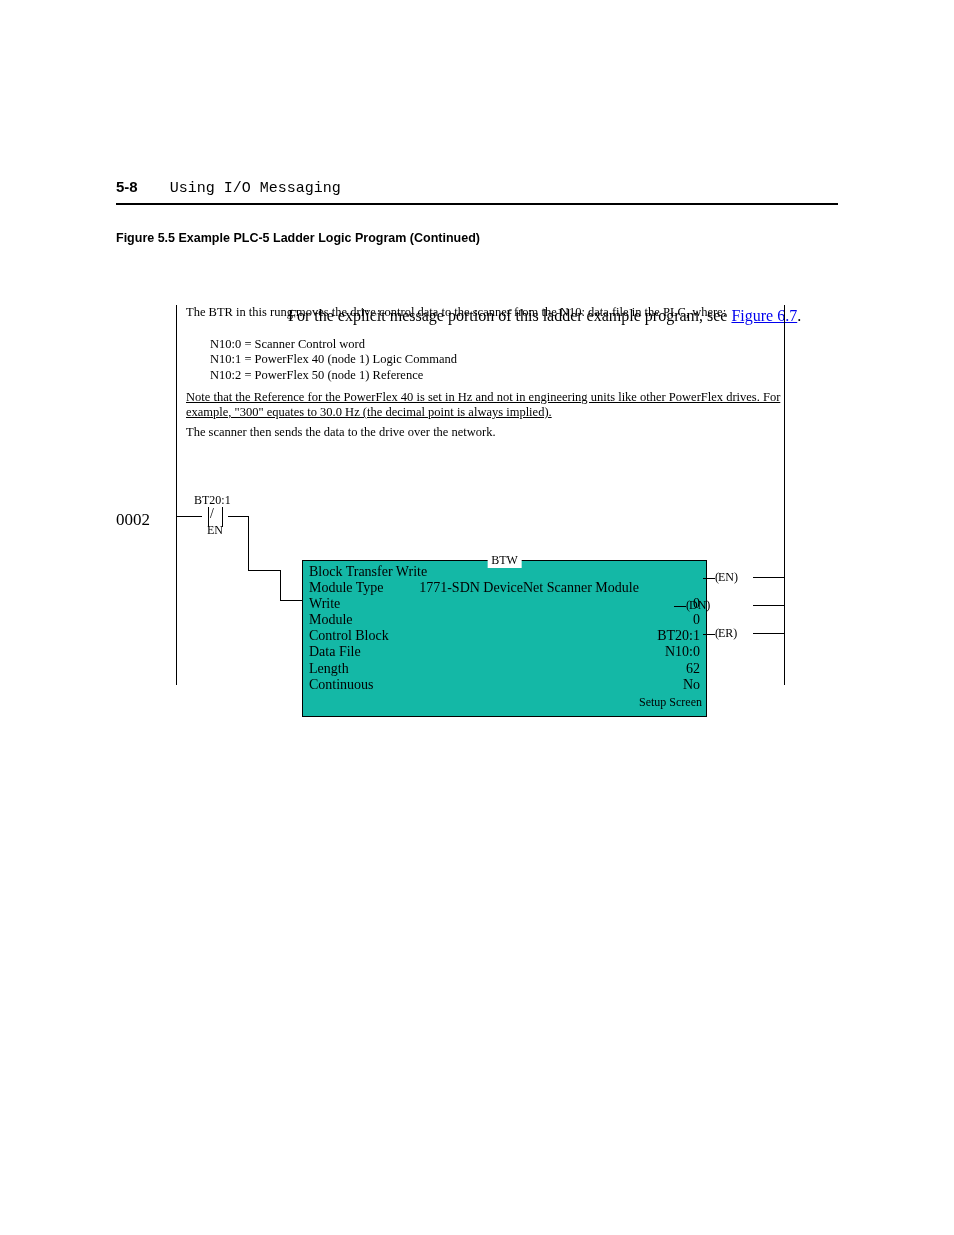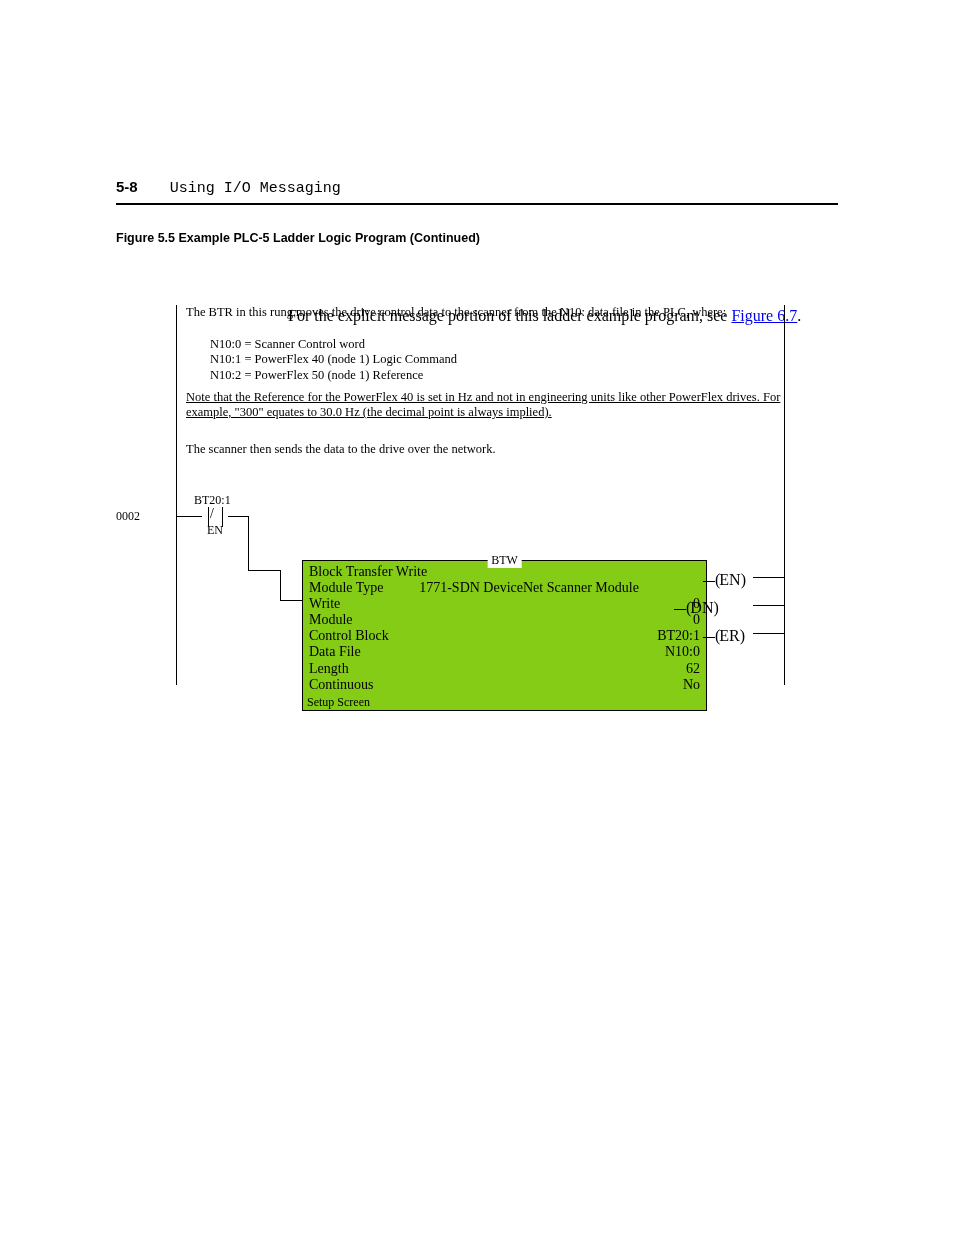--- a/index.html
+++ b/index.html
@@ -183,7 +183,7 @@
         <div>N10:2 = PowerFlex 50 (node 1) Reference</div>
       </div>
       <div style="margin-top:4px;text-decoration:underline;">Note that the Reference for the PowerFlex 40 is set in Hz and not in engineering units like other PowerFlex drives.  For example, "300" equates to 30.0 Hz (the decimal point is always implied).</div>
-      <div style="margin-top:21px;">The scanner then sends the data to the drive over the network.</div>
+      <div style="margin-top:4px;">The scanner then sends the data to the drive over the network.</div>
     </div>
 
     <div class="rungnum" style="top:204px;">0002</div>

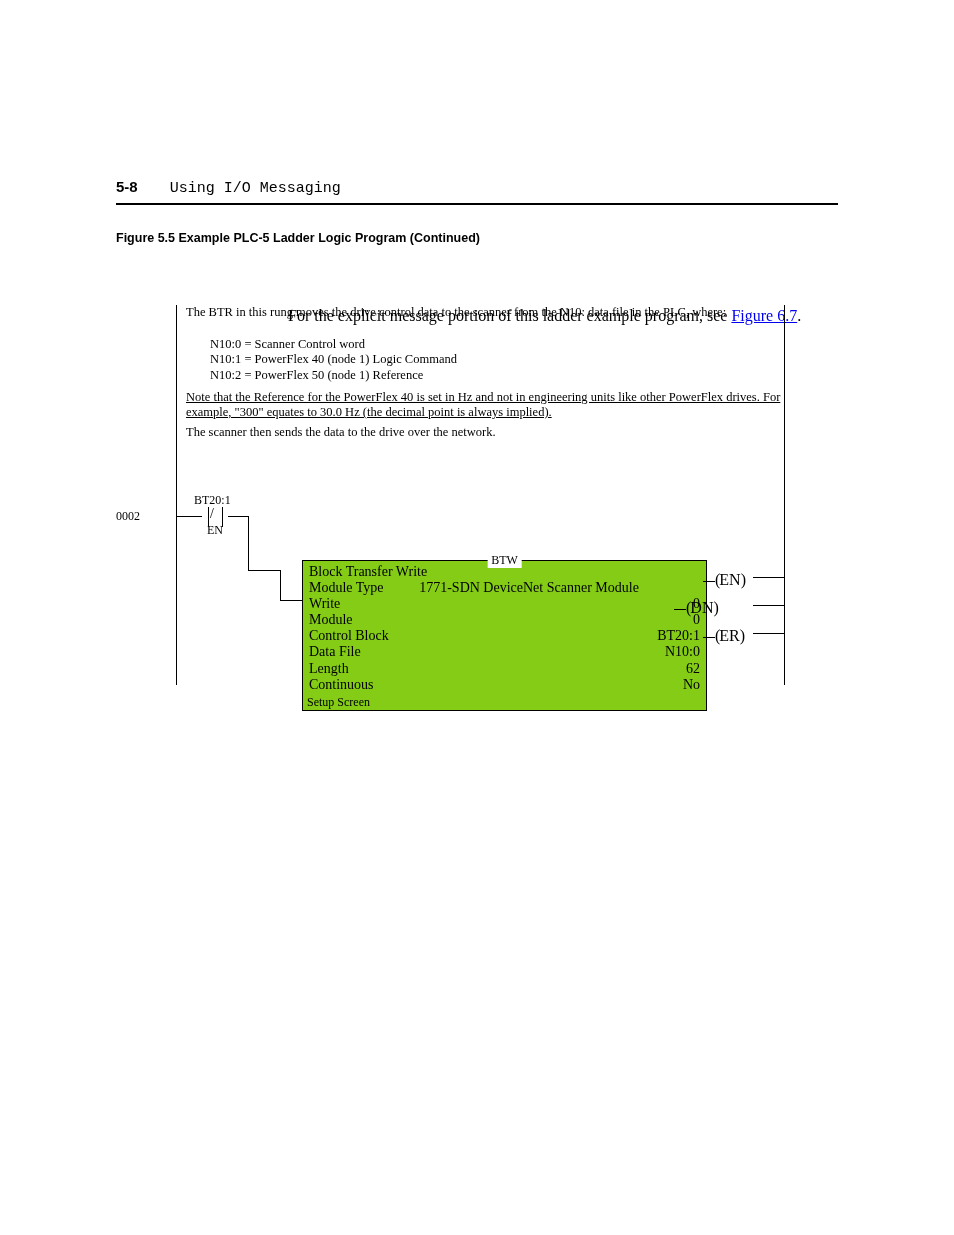--- a/index.html
+++ b/index.html
@@ -68,7 +68,7 @@
   .rungnum {
     position: absolute;
     left: -36px;
-    font-size: 12px;
+    font-size: 17px;
   }
   
   .contact {

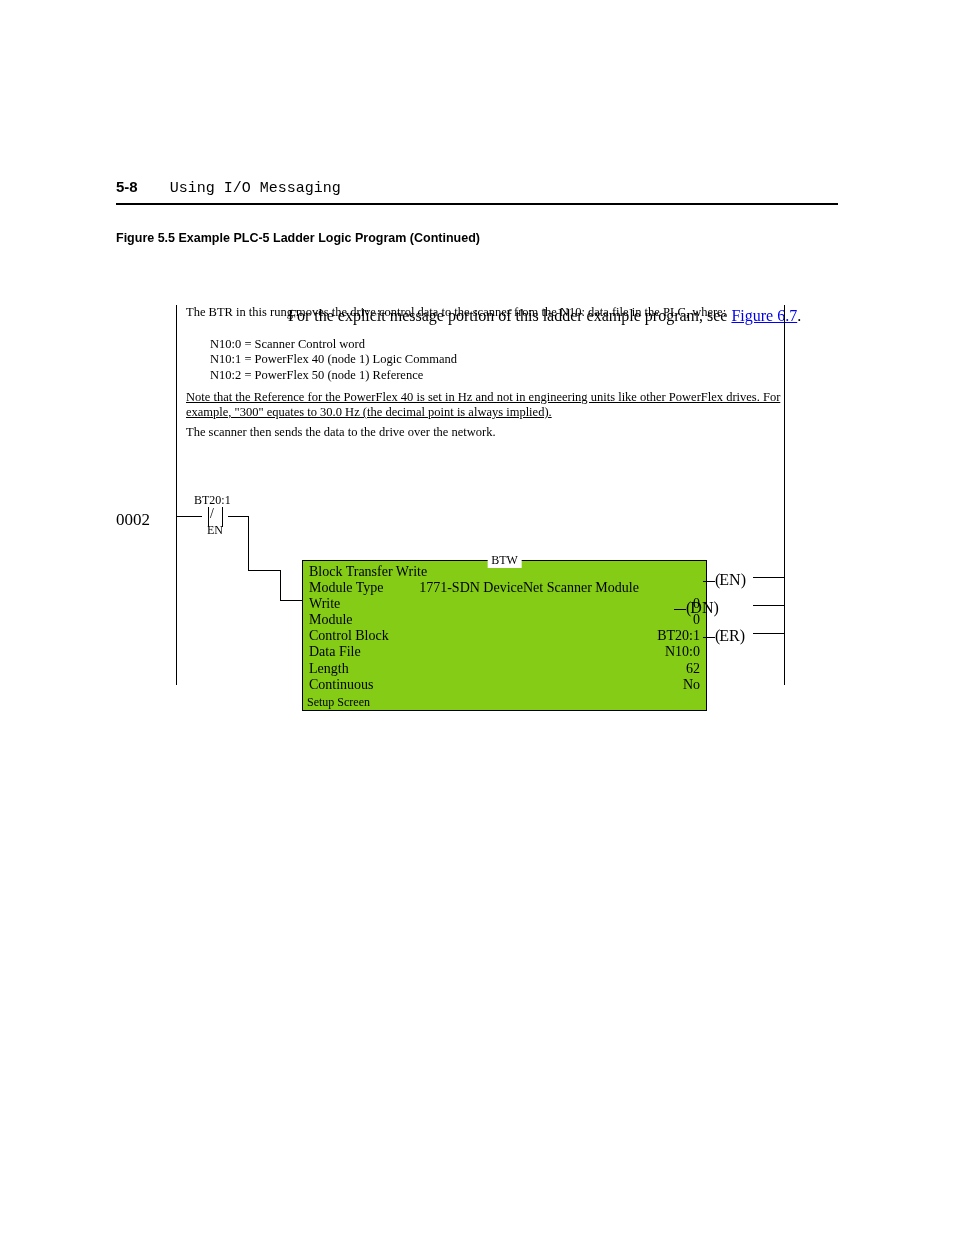--- a/index.html
+++ b/index.html
@@ -100,9 +100,9 @@
   .outbox {
     position: absolute;
     border: 1px solid #000;
-    padding: 3px 4px 0 4px;
-    font-size: 12px;
-    background: #84cc16;
+    padding: 3px 4px 6px 4px;
+    font-size: 12px;
+    background: #14b8a6;
   }
   .outbox-title {
     position: absolute;

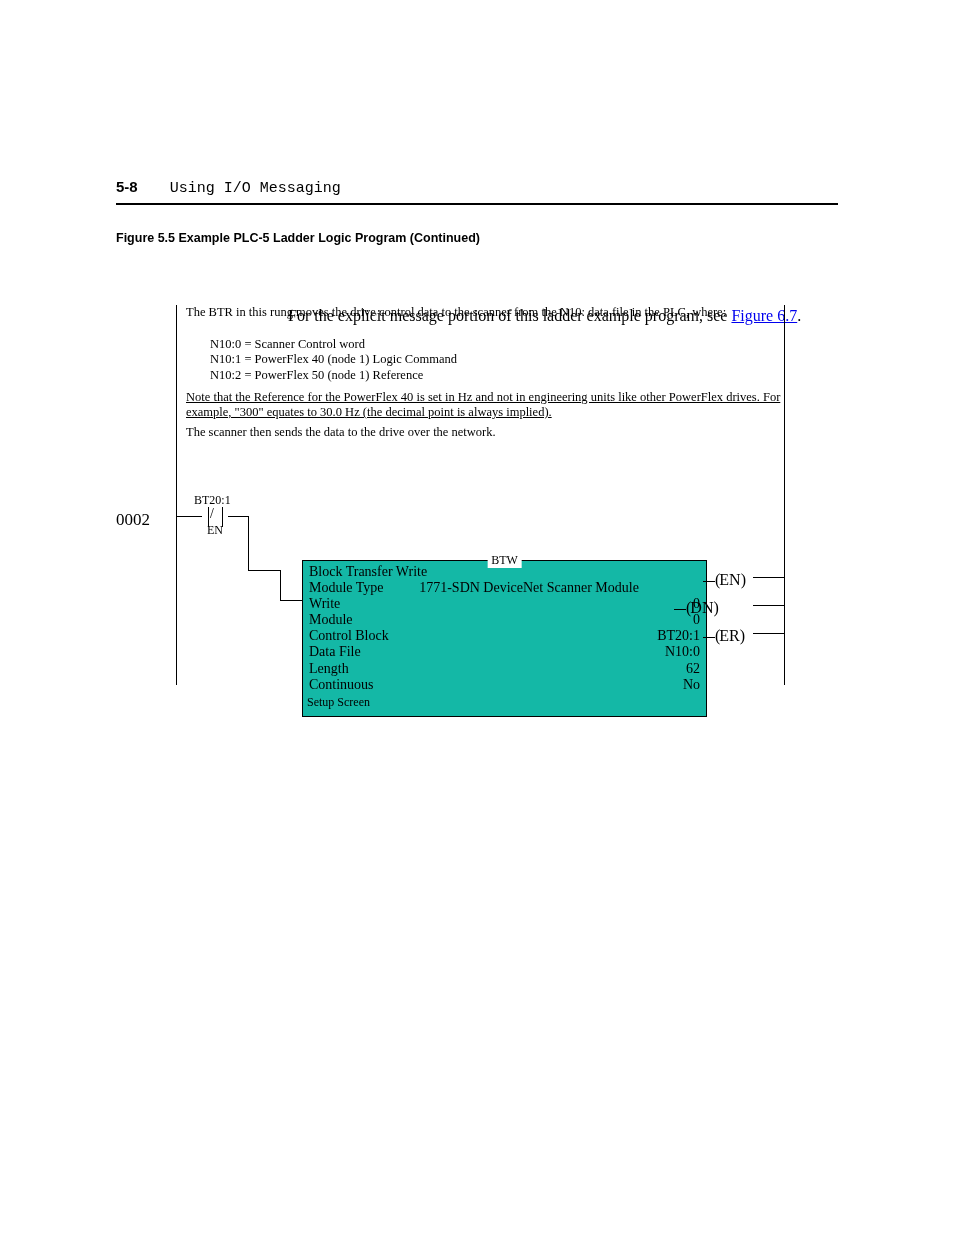--- a/index.html
+++ b/index.html
@@ -132,7 +132,7 @@
   
   .coil {
     position: absolute;
-    font-size: 16px;
+    font-size: 12px;
     white-space: nowrap;
   }
   .coil .wire {

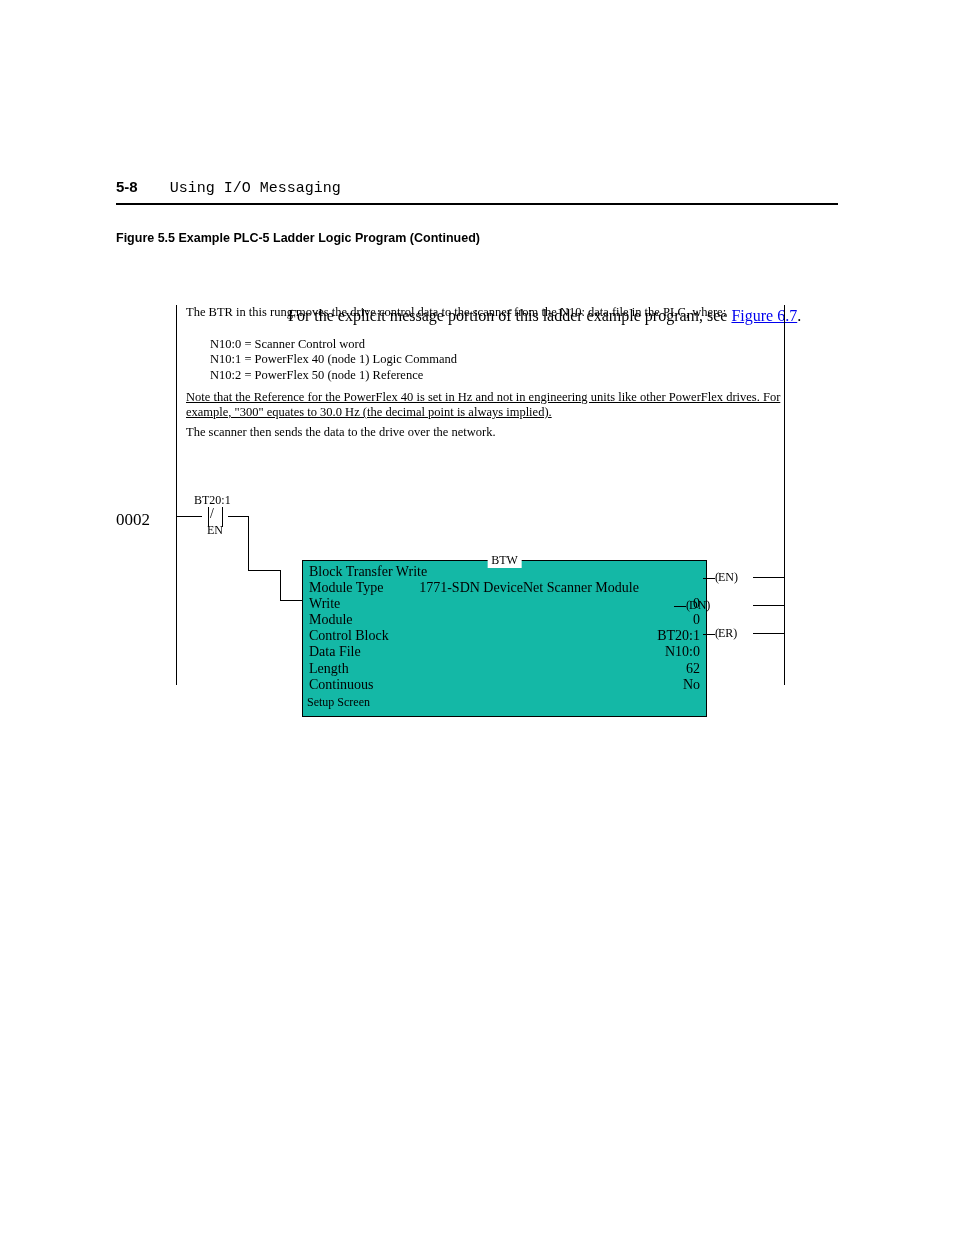--- a/index.html
+++ b/index.html
@@ -125,7 +125,7 @@
   }
   .outbox .rcol { text-align: right; }
   .setup {
-    text-align: left;
+    text-align: right;
     font-size: 12px;
     padding-top: 2px;
   }

